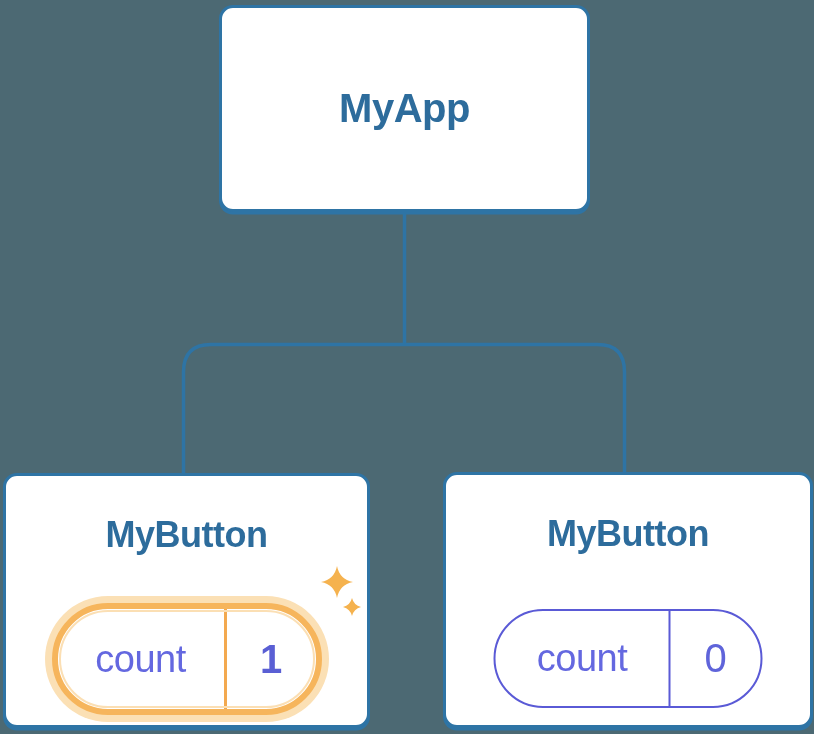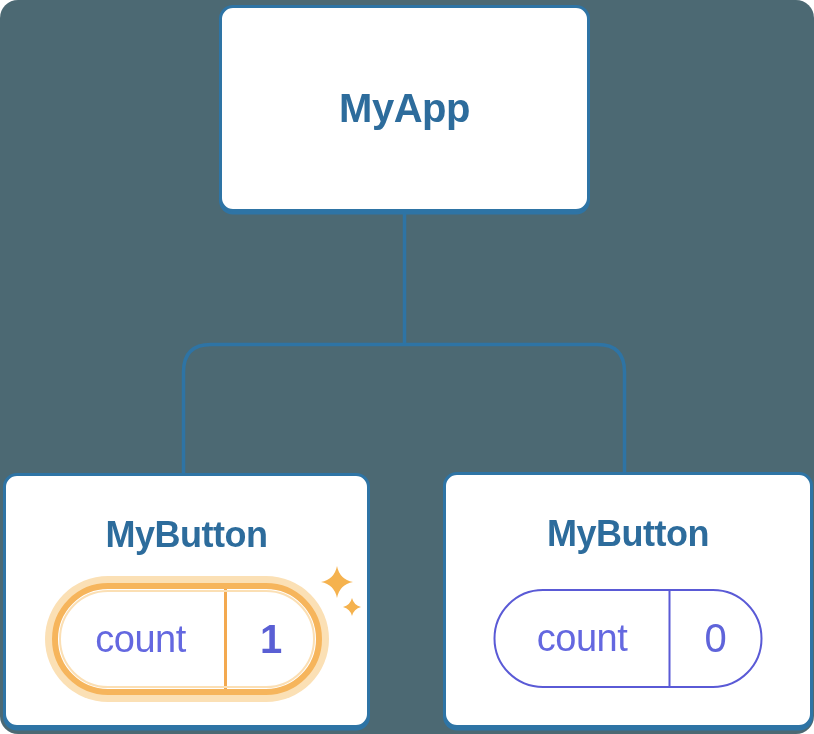--- a/index.html
+++ b/index.html
@@ -10,7 +10,6 @@
     background: #4c6973;
     overflow: hidden;
     font-family: "Liberation Sans", sans-serif;
-    border-radius: 18px;
   }
   .node {
     position: absolute;

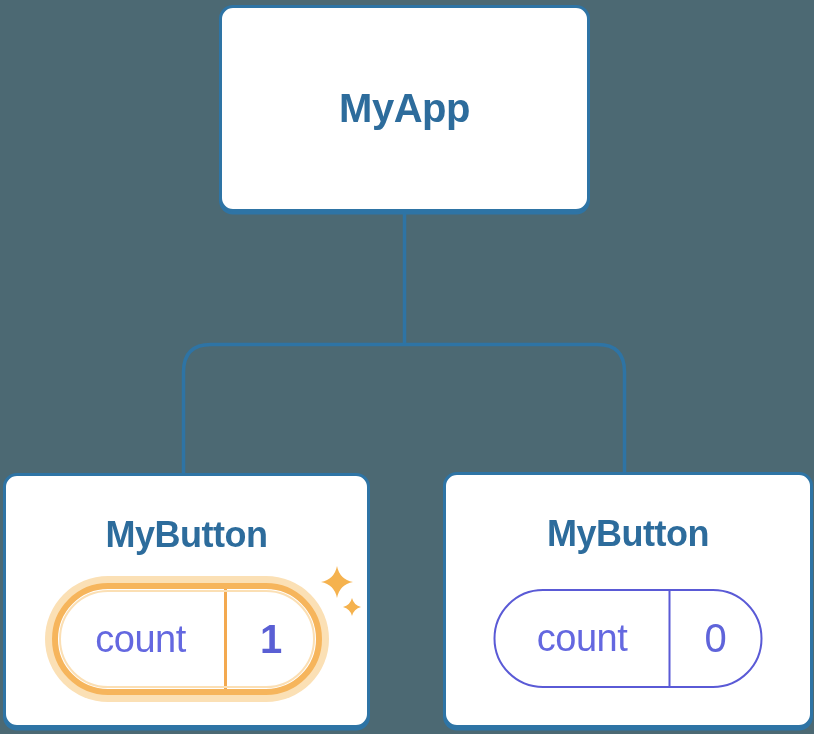--- a/index.html
+++ b/index.html
@@ -44,6 +44,7 @@
     display: flex;
     align-items: stretch;
     background: #ffffff;
+    margin-top: 20px;
   }
   .pill-seg {
     display: flex; align-items: center; justify-content: center;

